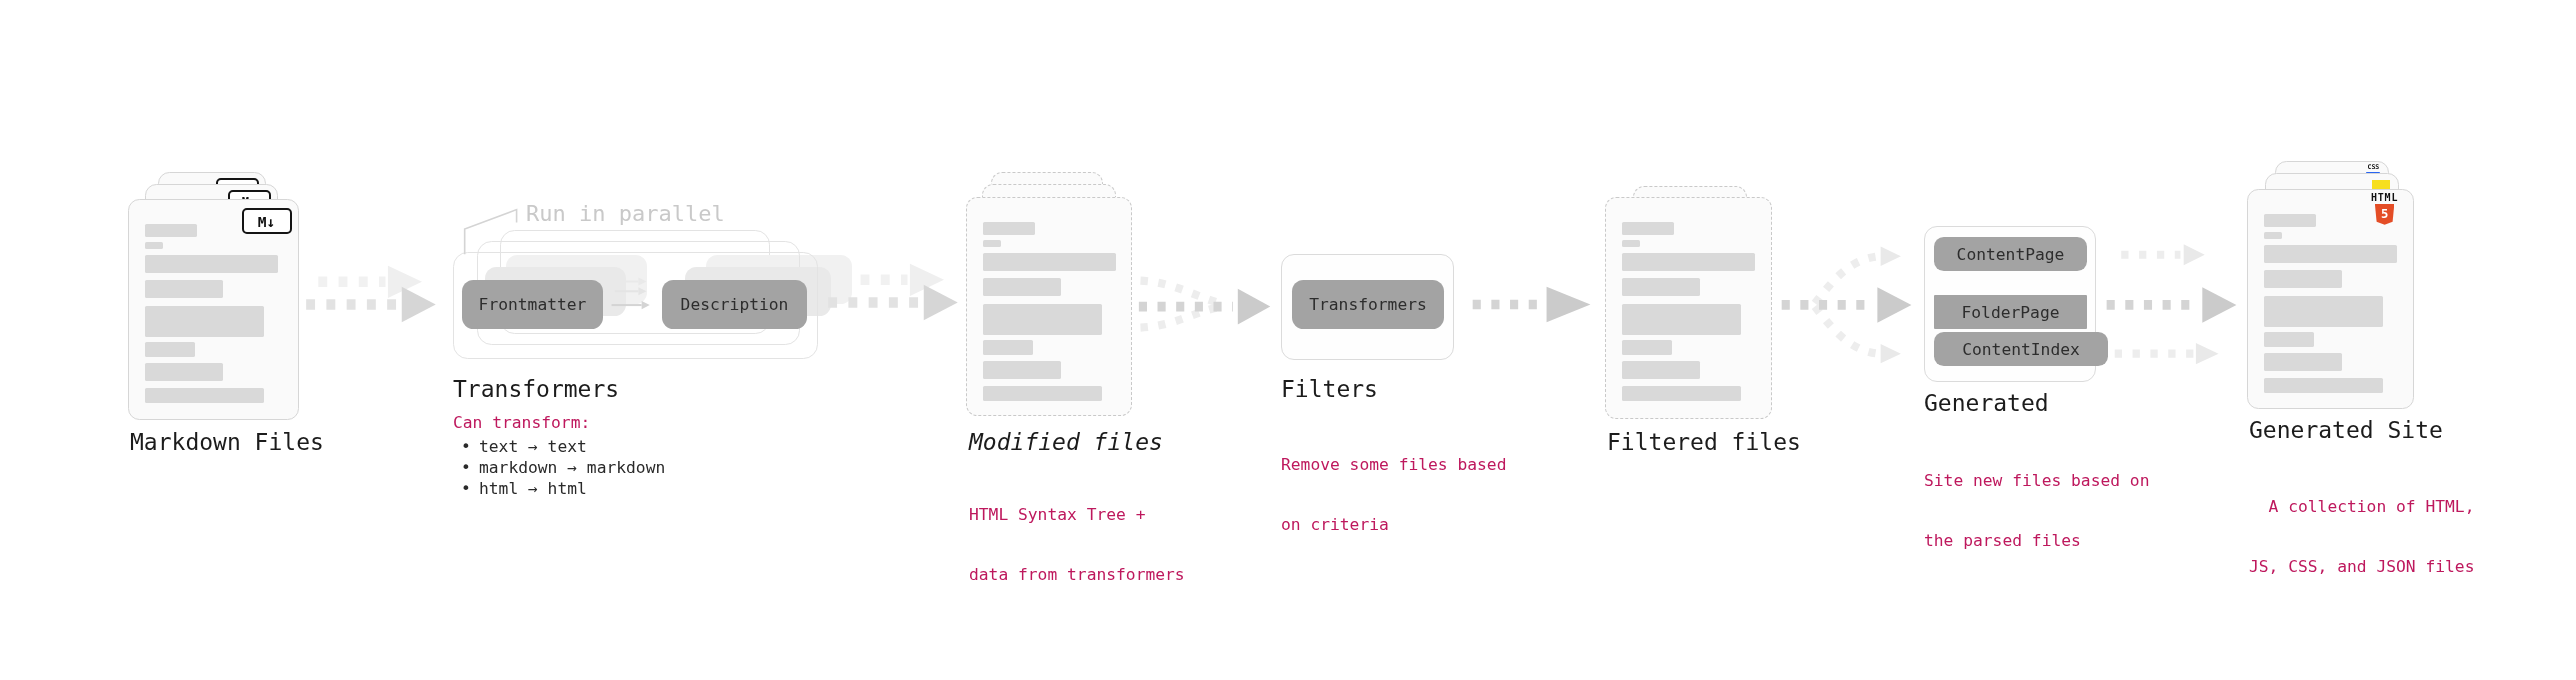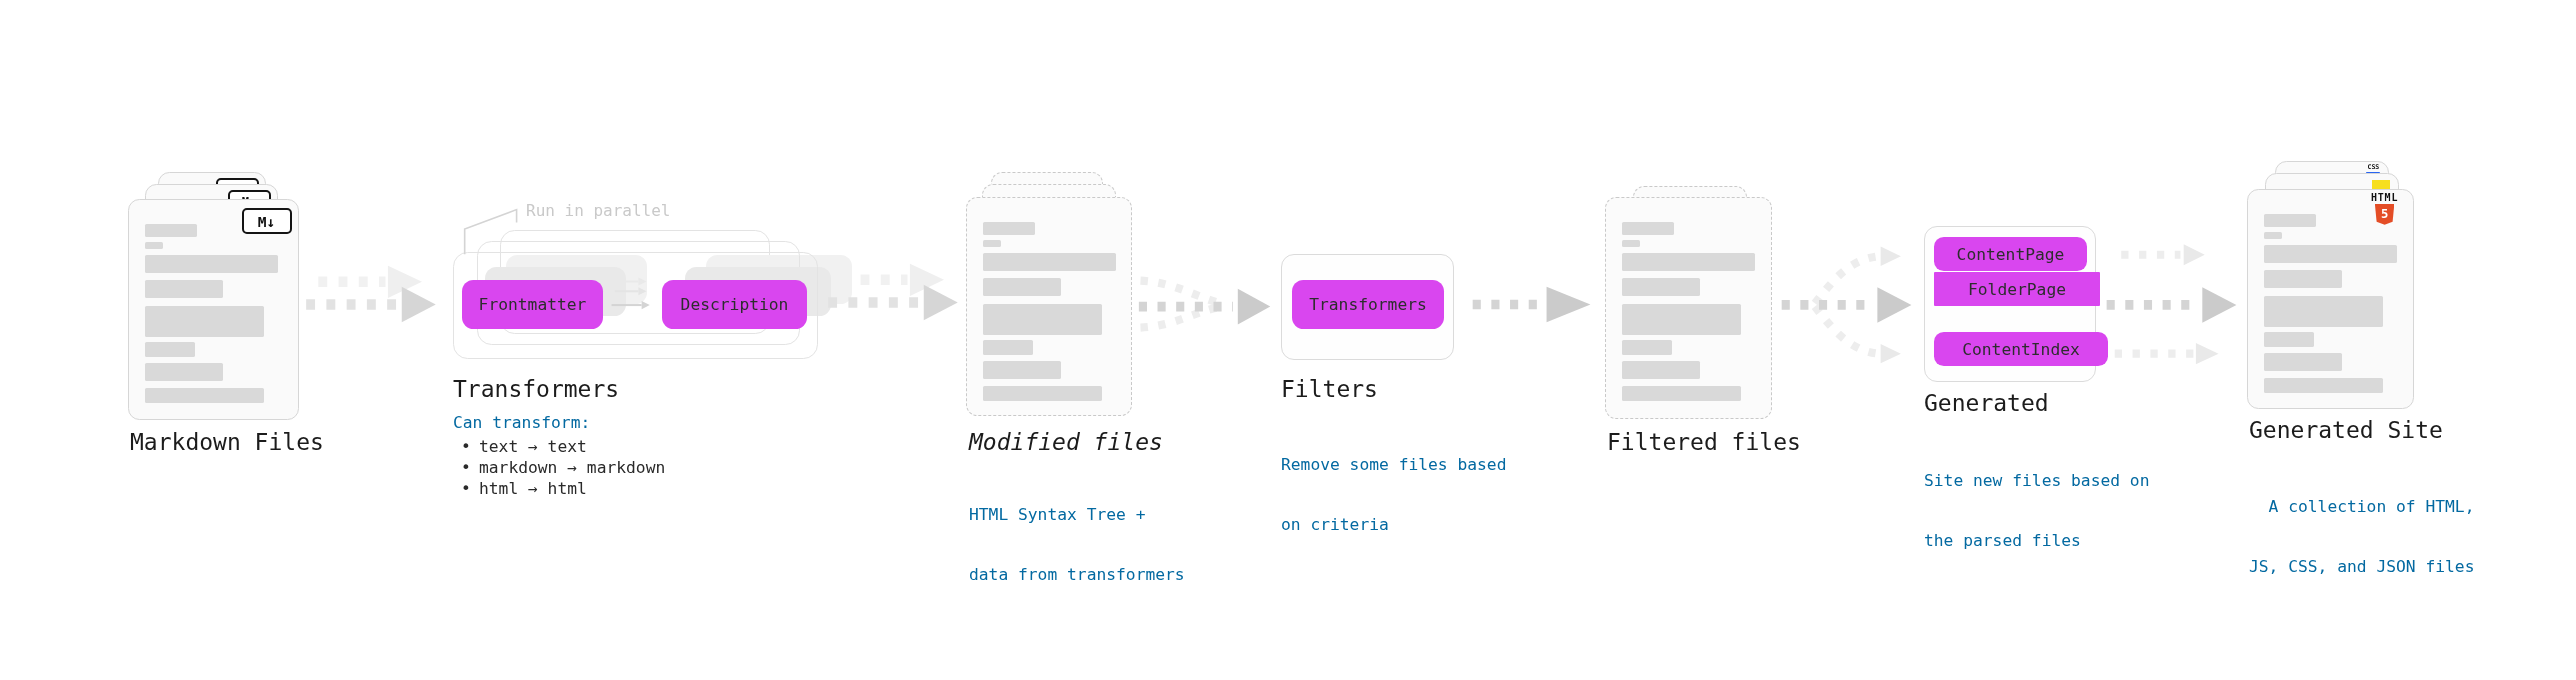--- a/index.html
+++ b/index.html
@@ -34,7 +34,7 @@
   
   .stage-label{position:absolute;font-size:23px;line-height:28px;color:#1c1c1c;white-space:pre;}
   .stage-desc{position:absolute;font-size:16.3px;line-height:20.3px;color:#0369a1;white-space:pre;}
-  .annotation{position:absolute;font-size:16px;color:#c9c9c9;white-space:pre;}
+  .annotation{position:absolute;font-size:22px;color:#c9c9c9;white-space:pre;}
   .bullets{position:absolute;font-size:16.3px;color:#2a2a2a;}
   .bullet-row{display:flex;gap:8.1px;padding-left:8.1px;line-height:21px;white-space:pre;}
   .arrow-svg{position:absolute;overflow:visible;}

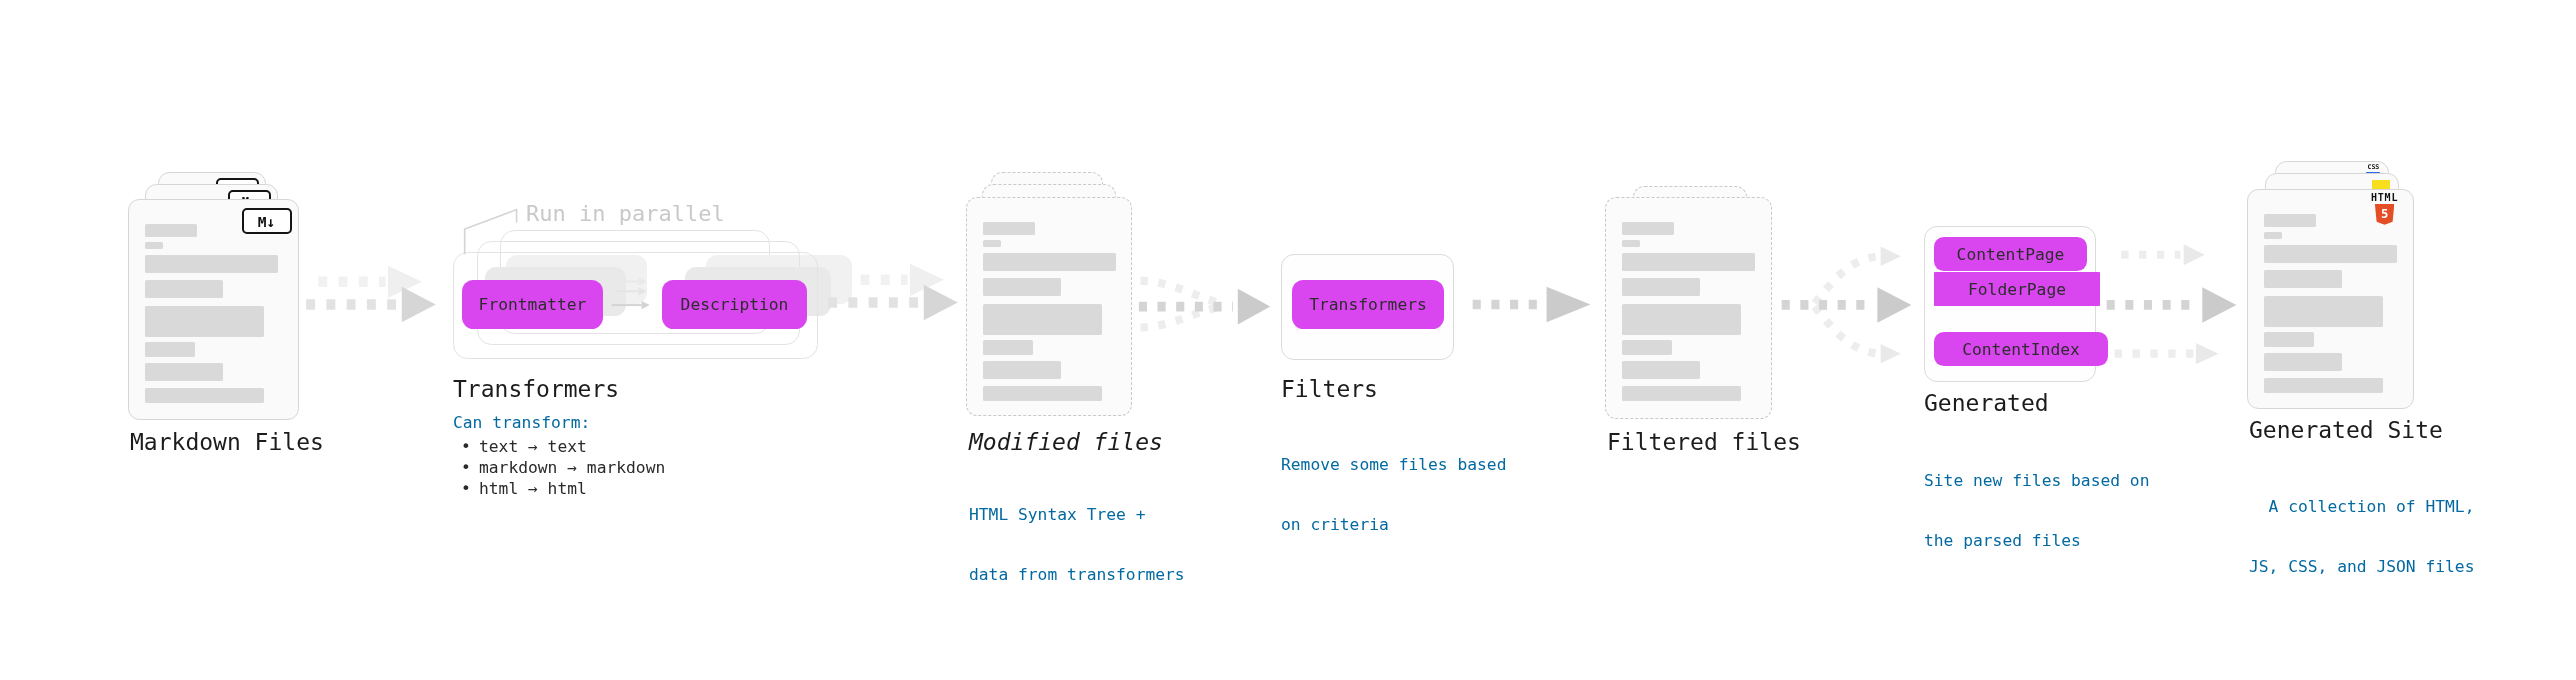--- a/index.html
+++ b/index.html
@@ -23,7 +23,7 @@
   .md-icon.big{width:46px;height:22px;font-size:14.6px;right:6.5px;top:8.1px;}
   .md-icon.sm{width:39px;height:19.5px;font-size:12.2px;right:6.5px;top:4.9px;}
   
-  .pill{position:absolute;background:#d946ef;border-radius:11.4px;display:flex;align-items:center;justify-content:center;
+  .pill{position:absolute;background:#a3a3a3;border-radius:11.4px;display:flex;align-items:center;justify-content:center;
         font-size:16.3px;color:#2d2d2d;white-space:pre;}
   .pill.ghost2{background:#e9e9e9;}
   .pill.ghost3{background:#f1f1f1;}

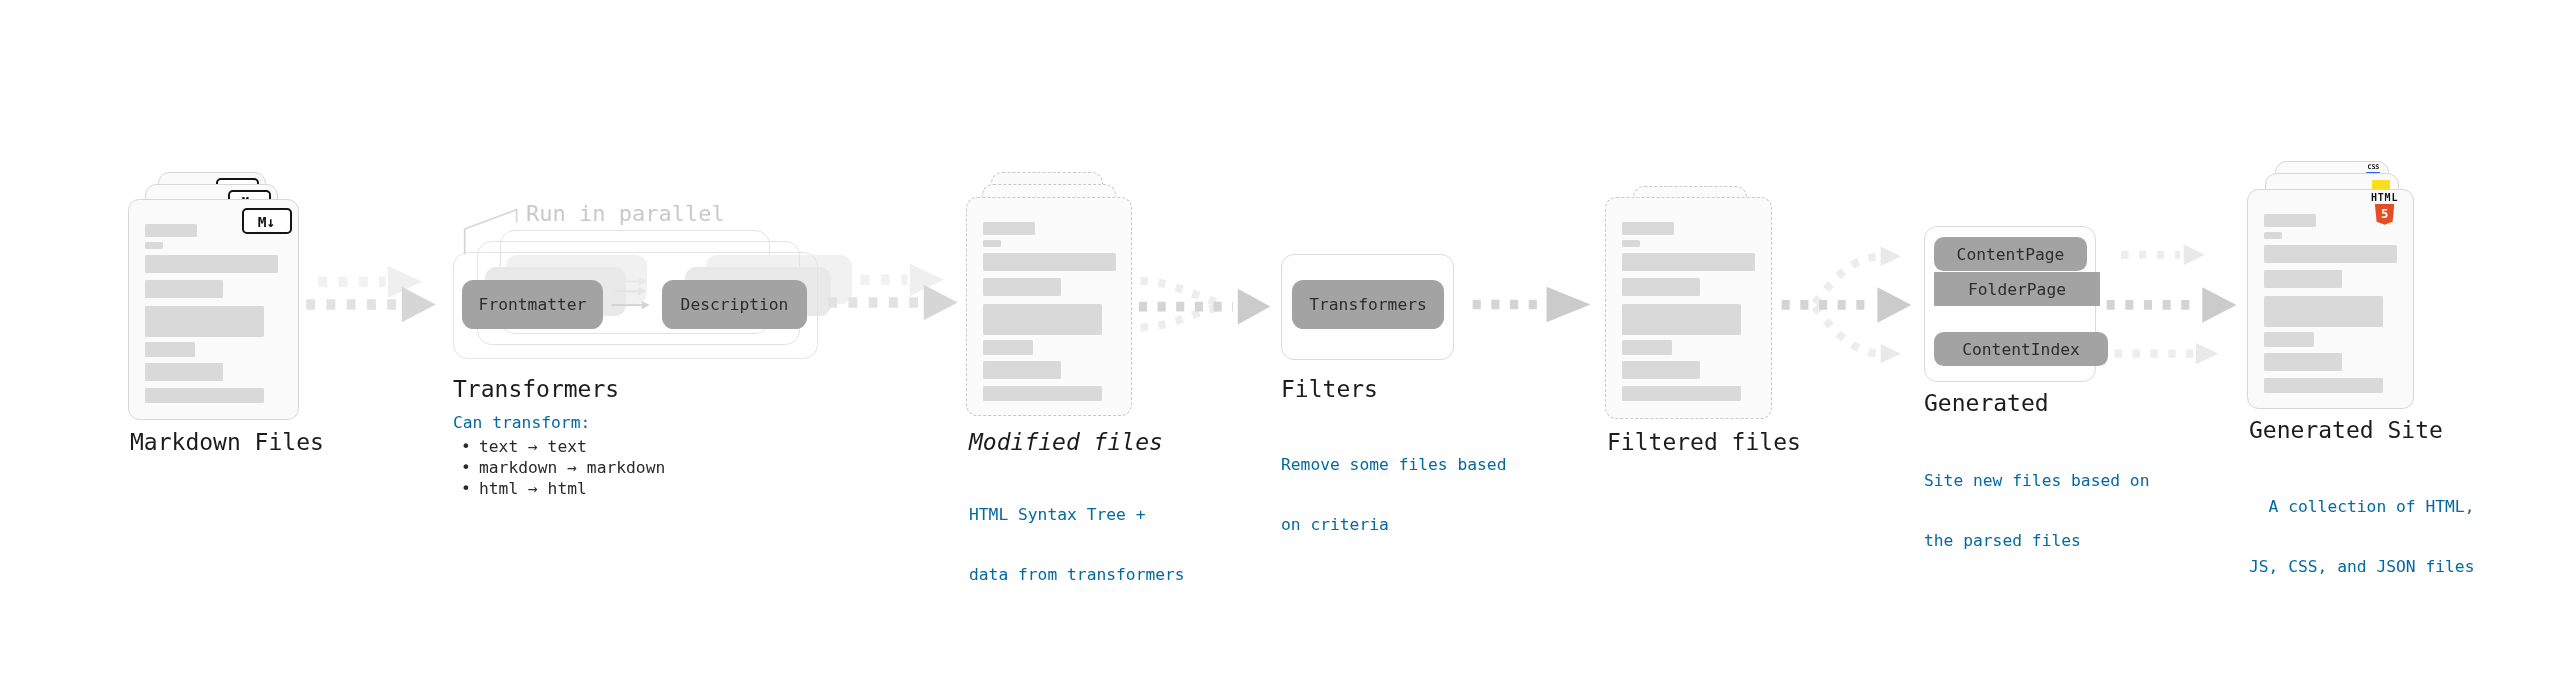--- a/index.html
+++ b/index.html
@@ -213,7 +213,7 @@
   <div>
     <div class="panel" style="left:1924px;top:226px;width:172px;height:156px;"></div>
     <div class="pill" style="left:1934px;top:237px;width:153px;height:34px;border-radius:9.8px;">ContentPage</div>
-    <div class="pill" style="left:1934px;top:272px;width:166px;height:34px;border-radius:1px;">FolderPage</div>
+    <div class="pill" style="left:1934px;top:295px;width:153px;height:34px;border-radius:1px;">FolderPage</div>
     <div class="pill" style="left:1934px;top:332px;width:174px;height:34px;border-radius:9.8px;">ContentIndex</div>
     <div class="stage-label" style="left:1924px;top:389px;">Generated</div>
     <div class="stage-desc" style="left:1924px;top:430px;">

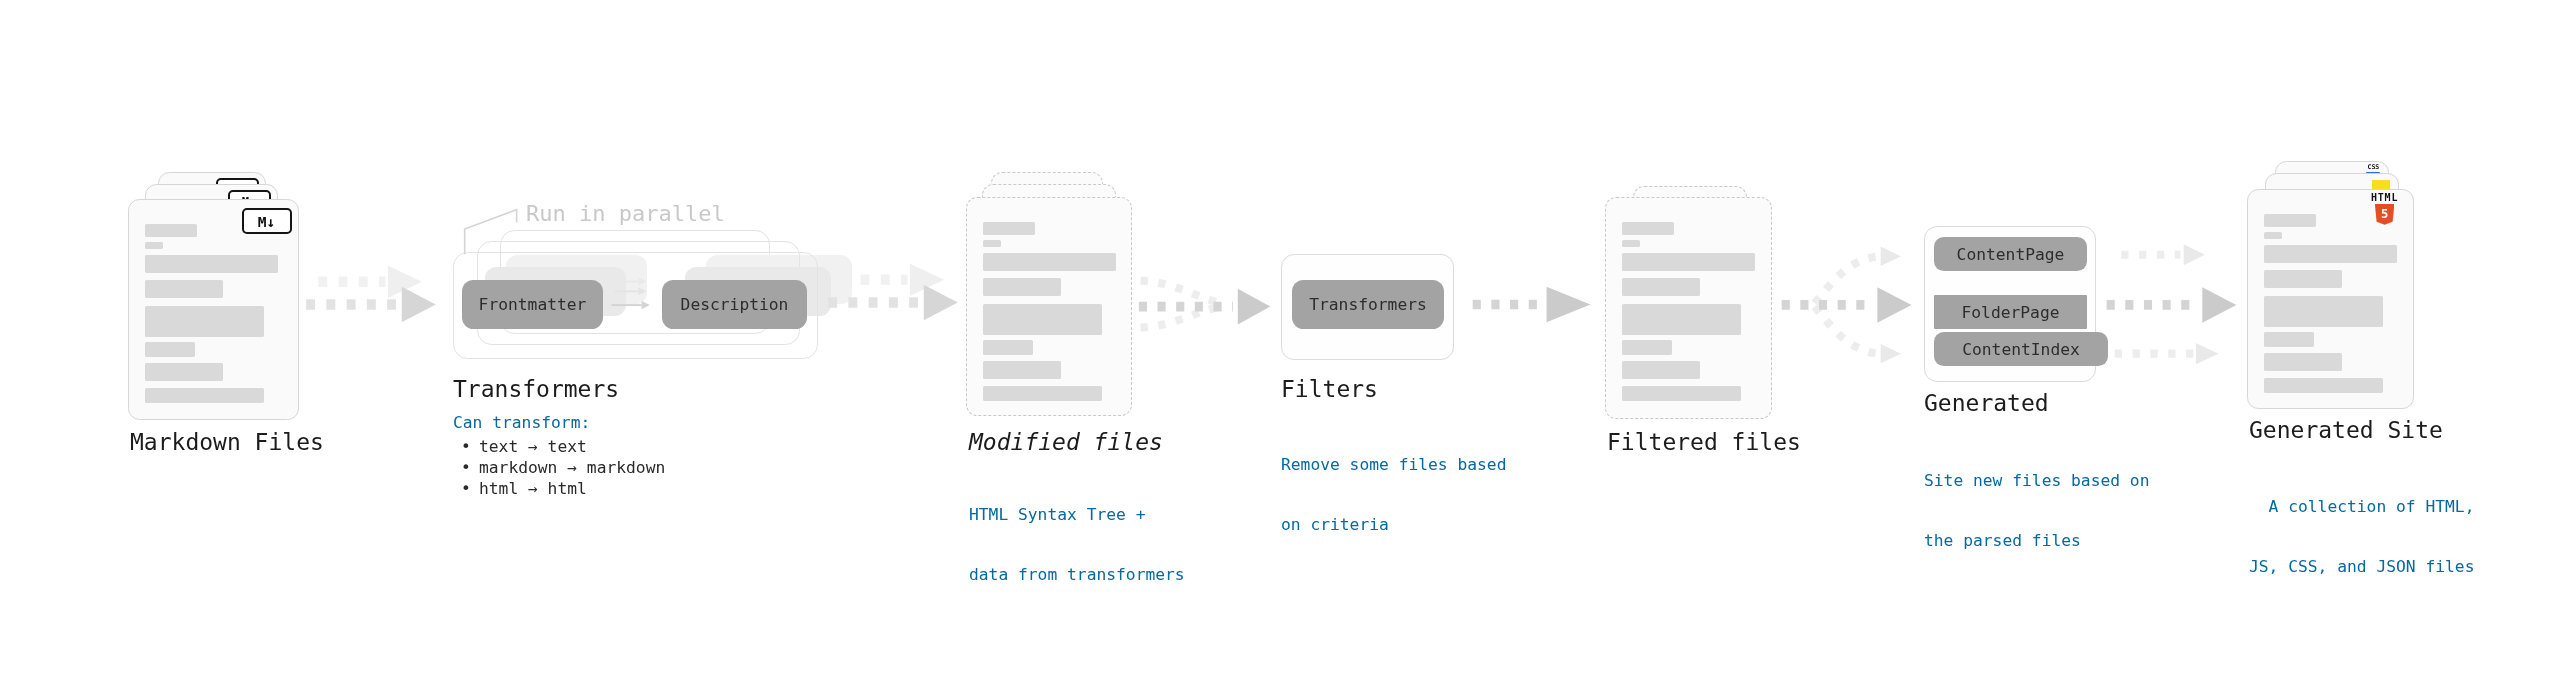--- a/index.html
+++ b/index.html
@@ -33,7 +33,7 @@
   .panel{position:absolute;border:1.6px solid #dbdbdb;border-radius:13px;background:#fefefe;box-sizing:border-box;}
   
   .stage-label{position:absolute;font-size:23px;line-height:28px;color:#1c1c1c;white-space:pre;}
-  .stage-desc{position:absolute;font-size:16.3px;line-height:20.3px;color:#0369a1;white-space:pre;}
+  .stage-desc{position:absolute;font-size:16.3px;line-height:20.3px;color:#be185d;white-space:pre;}
   .annotation{position:absolute;font-size:22px;color:#c9c9c9;white-space:pre;}
   .bullets{position:absolute;font-size:16.3px;color:#2a2a2a;}
   .bullet-row{display:flex;gap:8.1px;padding-left:8.1px;line-height:21px;white-space:pre;}

